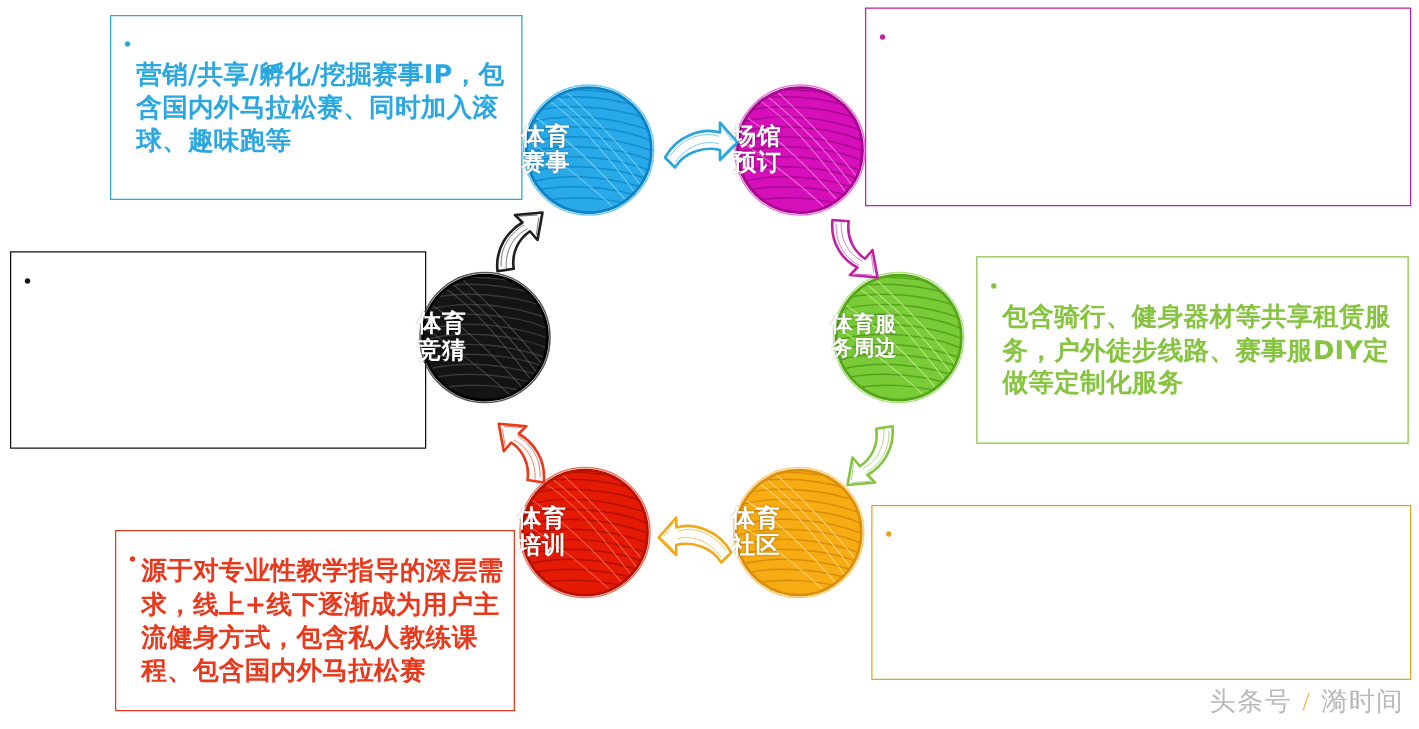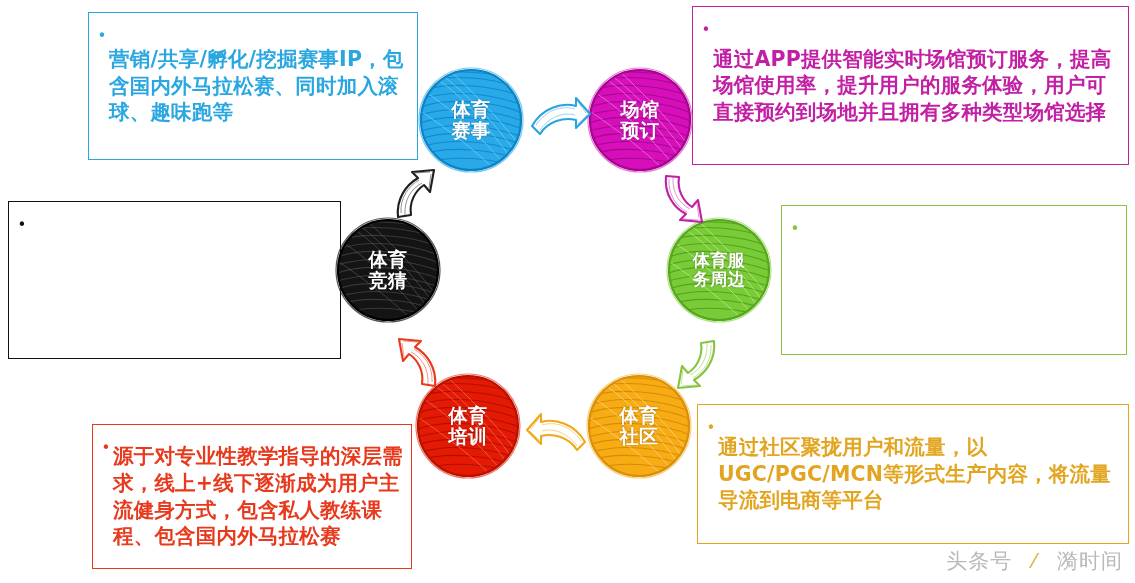--- a/index.html
+++ b/index.html
@@ -165,7 +165,6 @@
 
   <div class="callout" id="callout-venue">
     <span class="bullet">•</span>
-    <span class="ctext">通过APP提供智能实时场馆预订服务，提高场馆使用率，提升用户的服务体验，用户可直接预约到场地并且拥有多种类型场馆选择</span>
   </div>
 
   <div class="callout" id="callout-services">

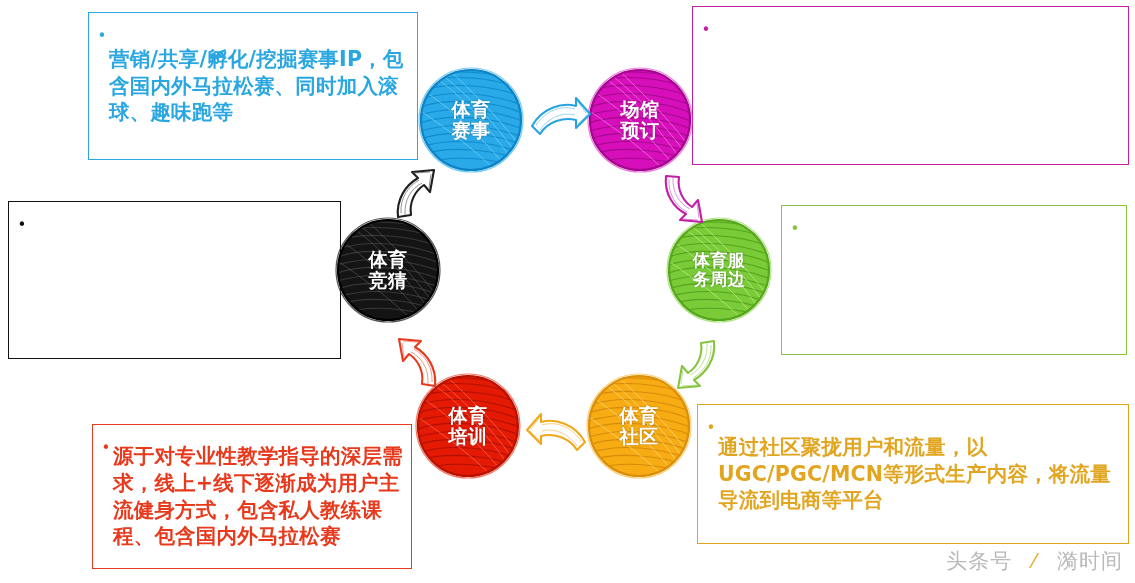--- a/index.html
+++ b/index.html
@@ -106,7 +106,6 @@
     height: 108px;
     display: flex;
     flex-direction: column;
-    align-items: center;
     justify-content: center;
     color: #ffffff;
     font-size: 19px;

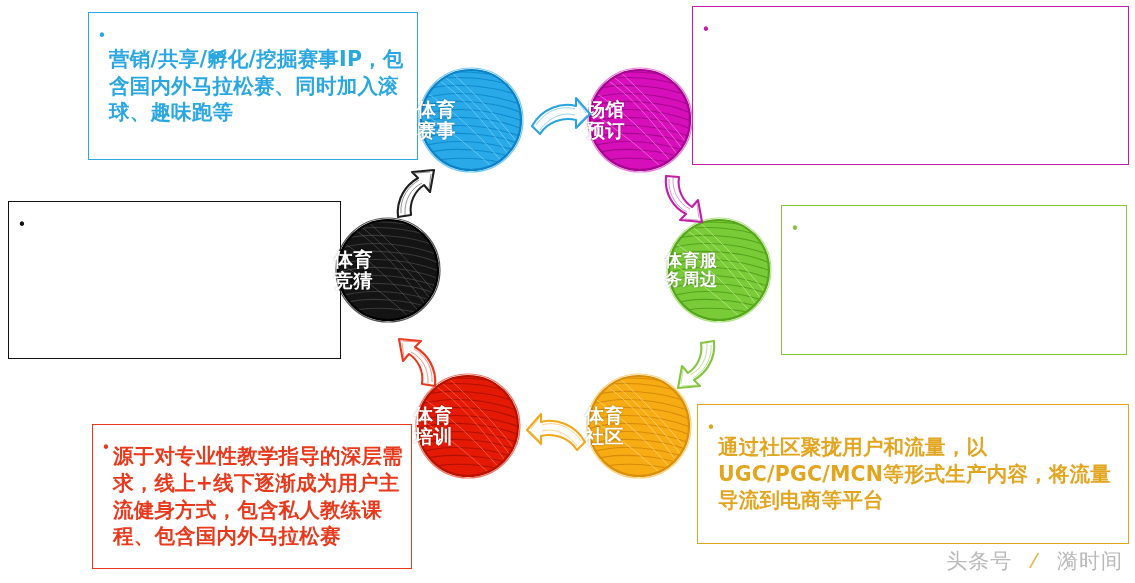--- a/index.html
+++ b/index.html
@@ -168,6 +168,7 @@
 
   <div class="callout" id="callout-services">
     <span class="bullet">•</span>
+    <span class="ctext">包含骑行、健身器材等共享租赁服务，户外徒步线路、赛事服DIY定做等定制化服务</span>
   </div>
 
   <div class="callout" id="callout-community">

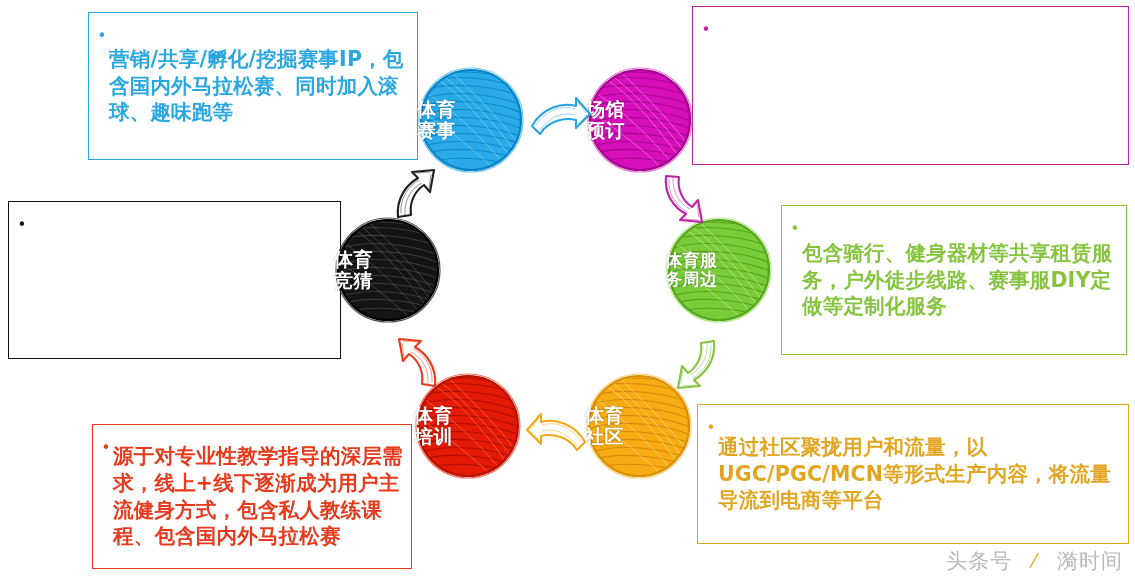--- a/index.html
+++ b/index.html
@@ -173,7 +173,6 @@
 
   <div class="callout" id="callout-community">
     <span class="bullet">•</span>
-    <span class="ctext">通过社区聚拢用户和流量，以UGC/PGC/MCN等形式生产内容，将流量导流到电商等平台</span>
   </div>
 
   <div class="callout" id="callout-training">

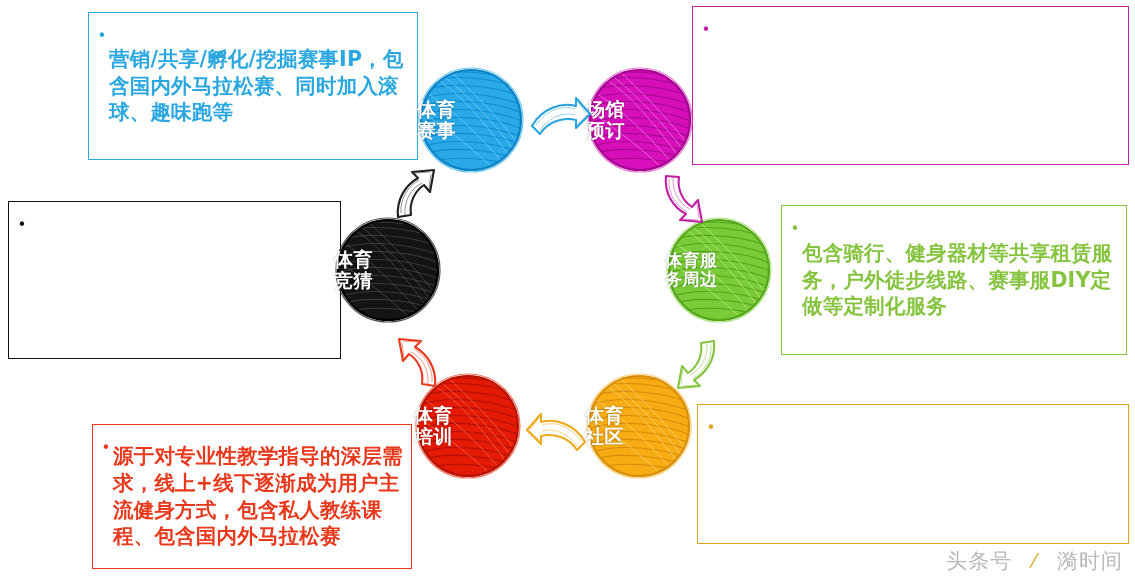--- a/index.html
+++ b/index.html
@@ -148,7 +148,7 @@
     color: #b9b9b9;
     letter-spacing: 1px;
     white-space: nowrap;
-    font-family: Liberation Mono, monospace;
+    font-family: Liberation Serif, serif;
   }
   #watermark .wm-sep { color: #e0b84a; padding: 0 2px; }
 </style>

